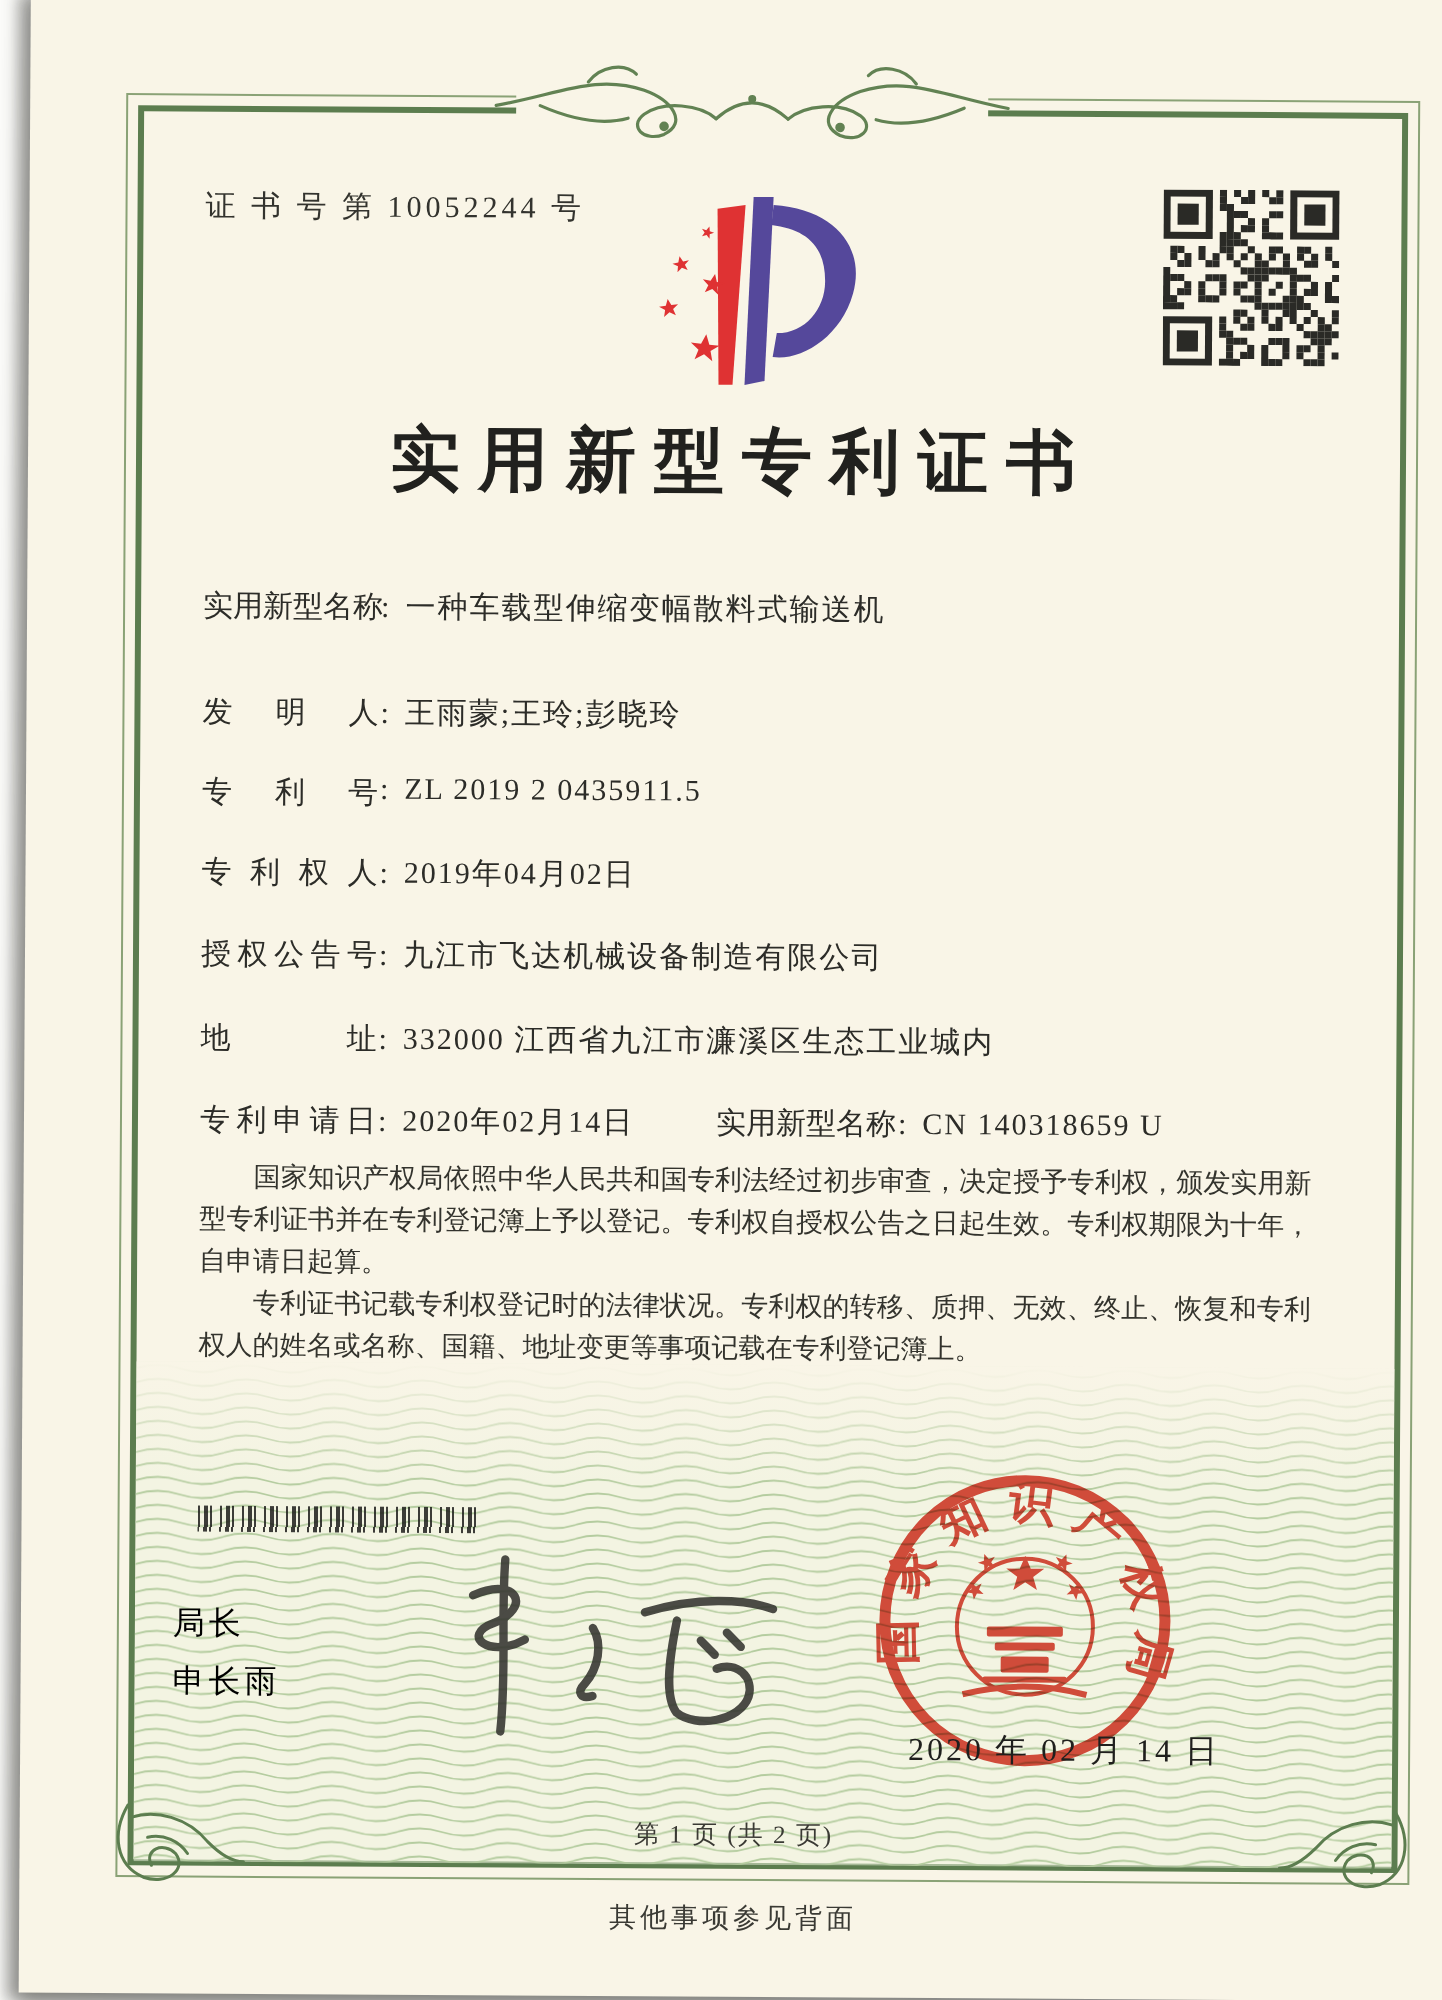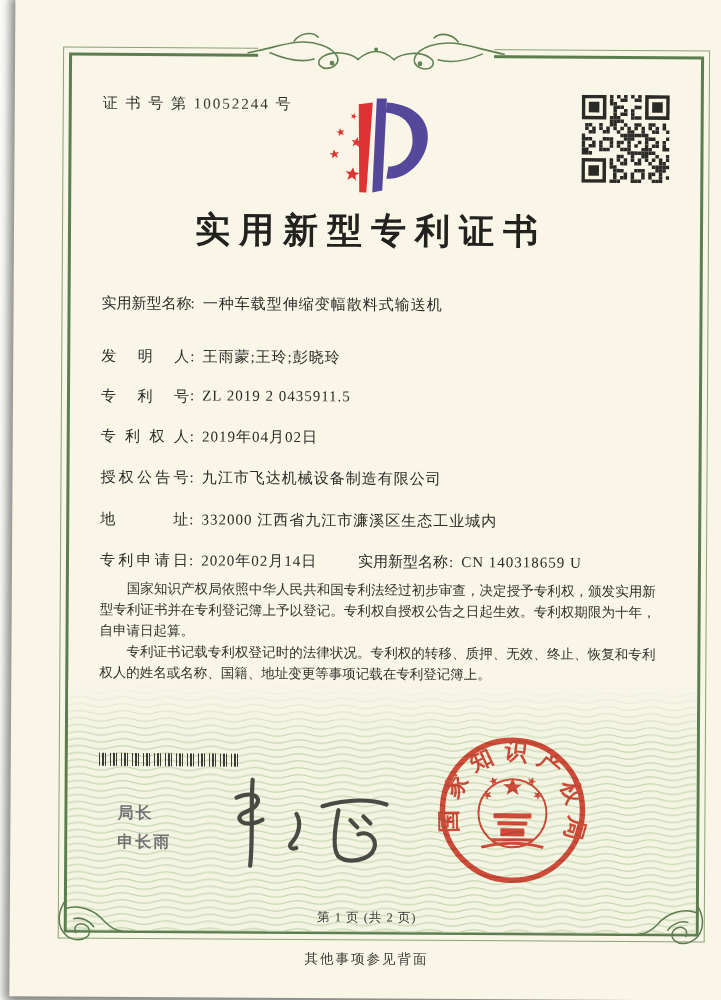--- a/index.html
+++ b/index.html
@@ -28,7 +28,7 @@
   #barcode{left:88px;top:760px;width:142px;height:13px;opacity:.85;
     background:repeating-linear-gradient(90deg,#1c1c1a 0 1px,rgba(0,0,0,0) 1px 3px,
       #1c1c1a 3px 5px,rgba(0,0,0,0) 5px 6px,#1c1c1a 6px 7px,rgba(0,0,0,0) 7px 11px);}
-  #signer{left:107px;top:812px;font-size:16px;color:#737373;line-height:1;font-weight:bold;}
+  #signer{left:76px;top:812px;font-size:16px;color:#000000;line-height:1;}
   #signer div{margin-bottom:13px;letter-spacing:2px;}
   #seal-date{left:444px;top:870px;font-size:16px;letter-spacing:1.5px;color:#1f1f1d;}
   #page-num{left:0;top:915px;width:100%;text-align:center;font-size:12.5px;

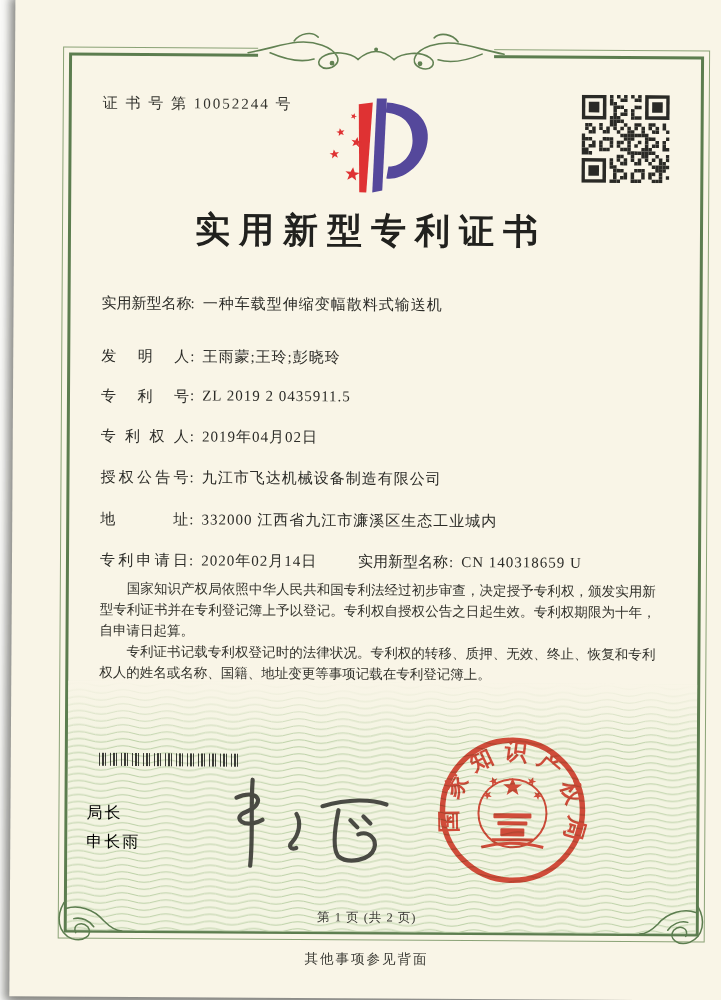--- a/index.html
+++ b/index.html
@@ -408,6 +408,7 @@
     </g>
   </svg>
 
+  <div class="abs" id="seal-date">2020 年 02 月 14 日</div>
 
   <div class="abs" id="page-num">第 1 页 (共 2 页)</div>
   <div class="abs" id="back-note">其他事项参见背面</div>

